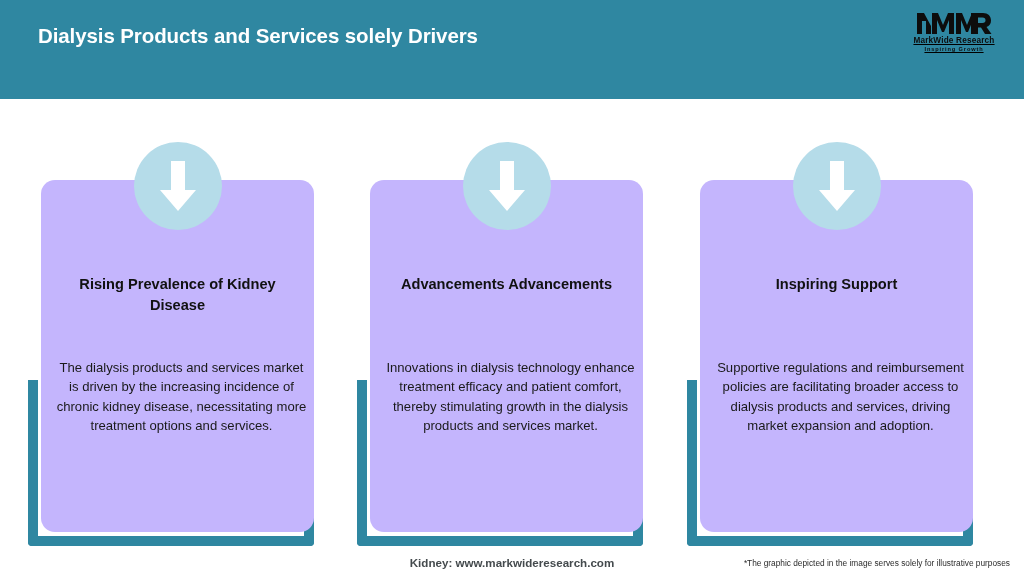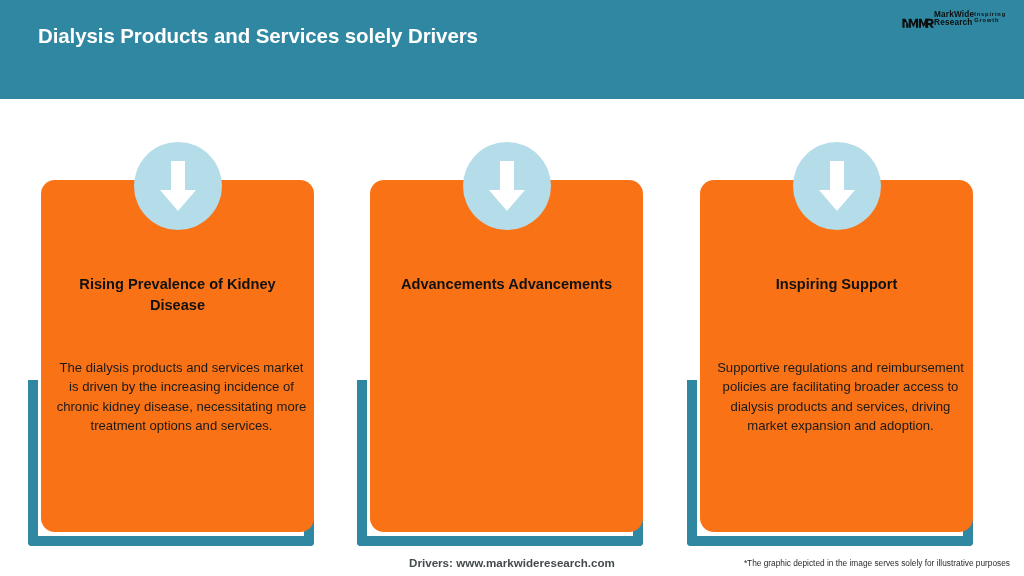--- a/index.html
+++ b/index.html
@@ -43,8 +43,10 @@
     width: 104px;
     height: 54px;
     display: flex;
-    align-items: flex-start;
+    flex-direction: column;
+    align-items: center;
     justify-content: flex-start;
+    text-decoration: underline;
   }
   #logo-mark {
     display: block;

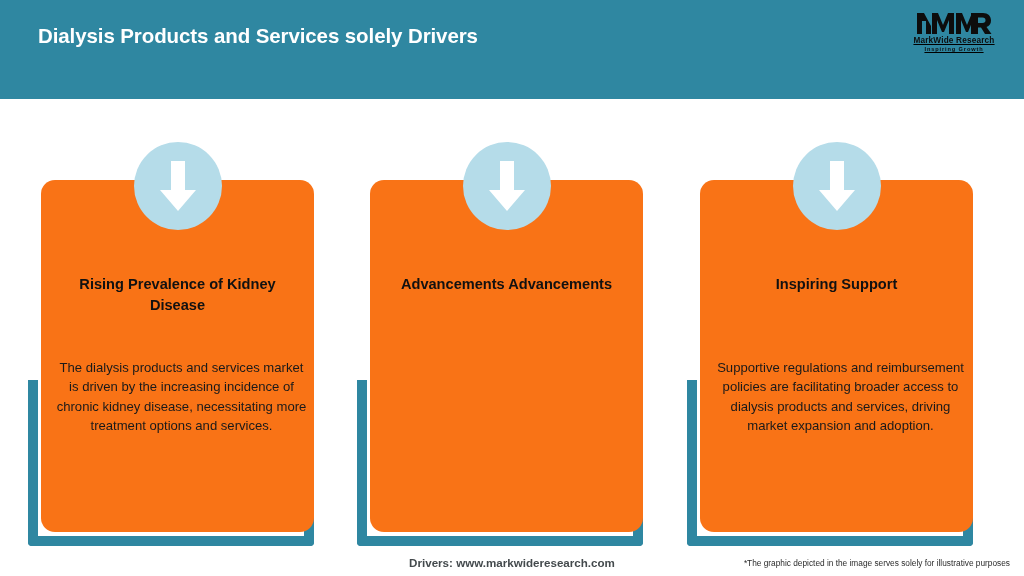--- a/index.html
+++ b/index.html
@@ -99,7 +99,7 @@
     top: 30px;
     width: 273px;
     height: 352px;
-    background: #f97316;
+    background: #c4b5fd;
     border-radius: 14px;
     box-sizing: border-box;
   }

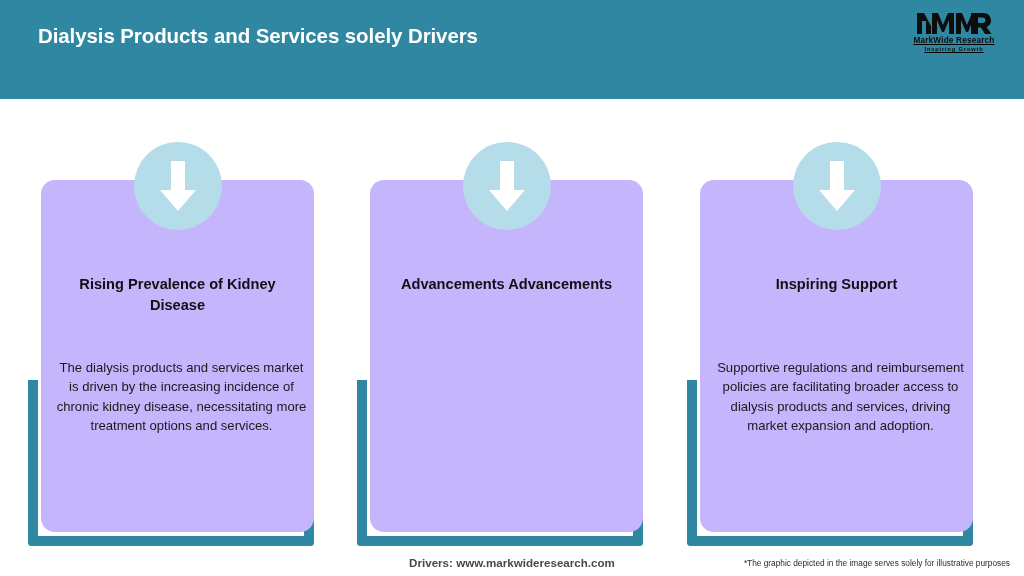--- a/index.html
+++ b/index.html
@@ -201,6 +201,7 @@
       </svg>
     </div>
     <div class="card-title">Advancements Advancements</div>
+    <div class="card-body">Innovations in dialysis technology enhance treatment efficacy and patient comfort, thereby stimulating growth in the dialysis products and services market.</div>
   </div>
 </div>
 

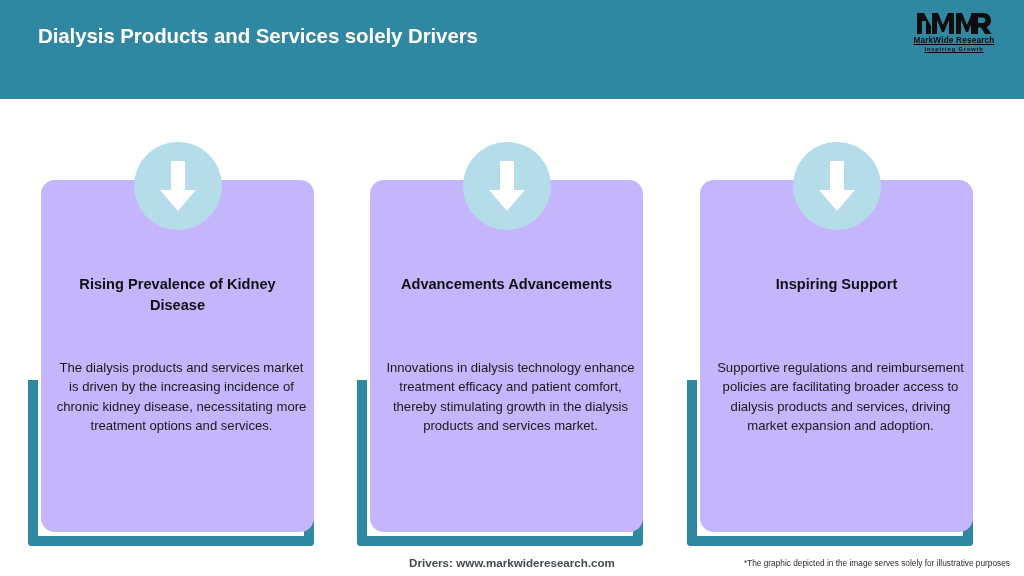--- a/index.html
+++ b/index.html
@@ -218,7 +218,7 @@
   </div>
 </div>
 
-<div id="footer-source">Drivers: www.markwideresearch.com</div>
+<div id="footer-source">Kidney: www.markwideresearch.com</div>
 <div id="footer-disclaimer">*The graphic depicted in the image serves solely for illustrative purposes</div>
 
 </body></html>

